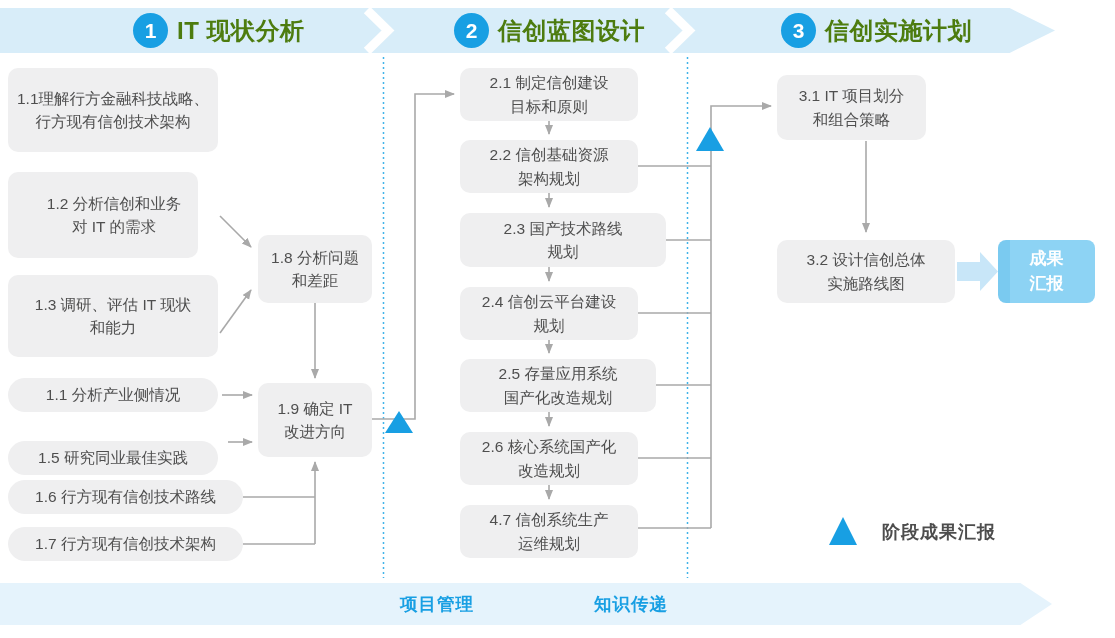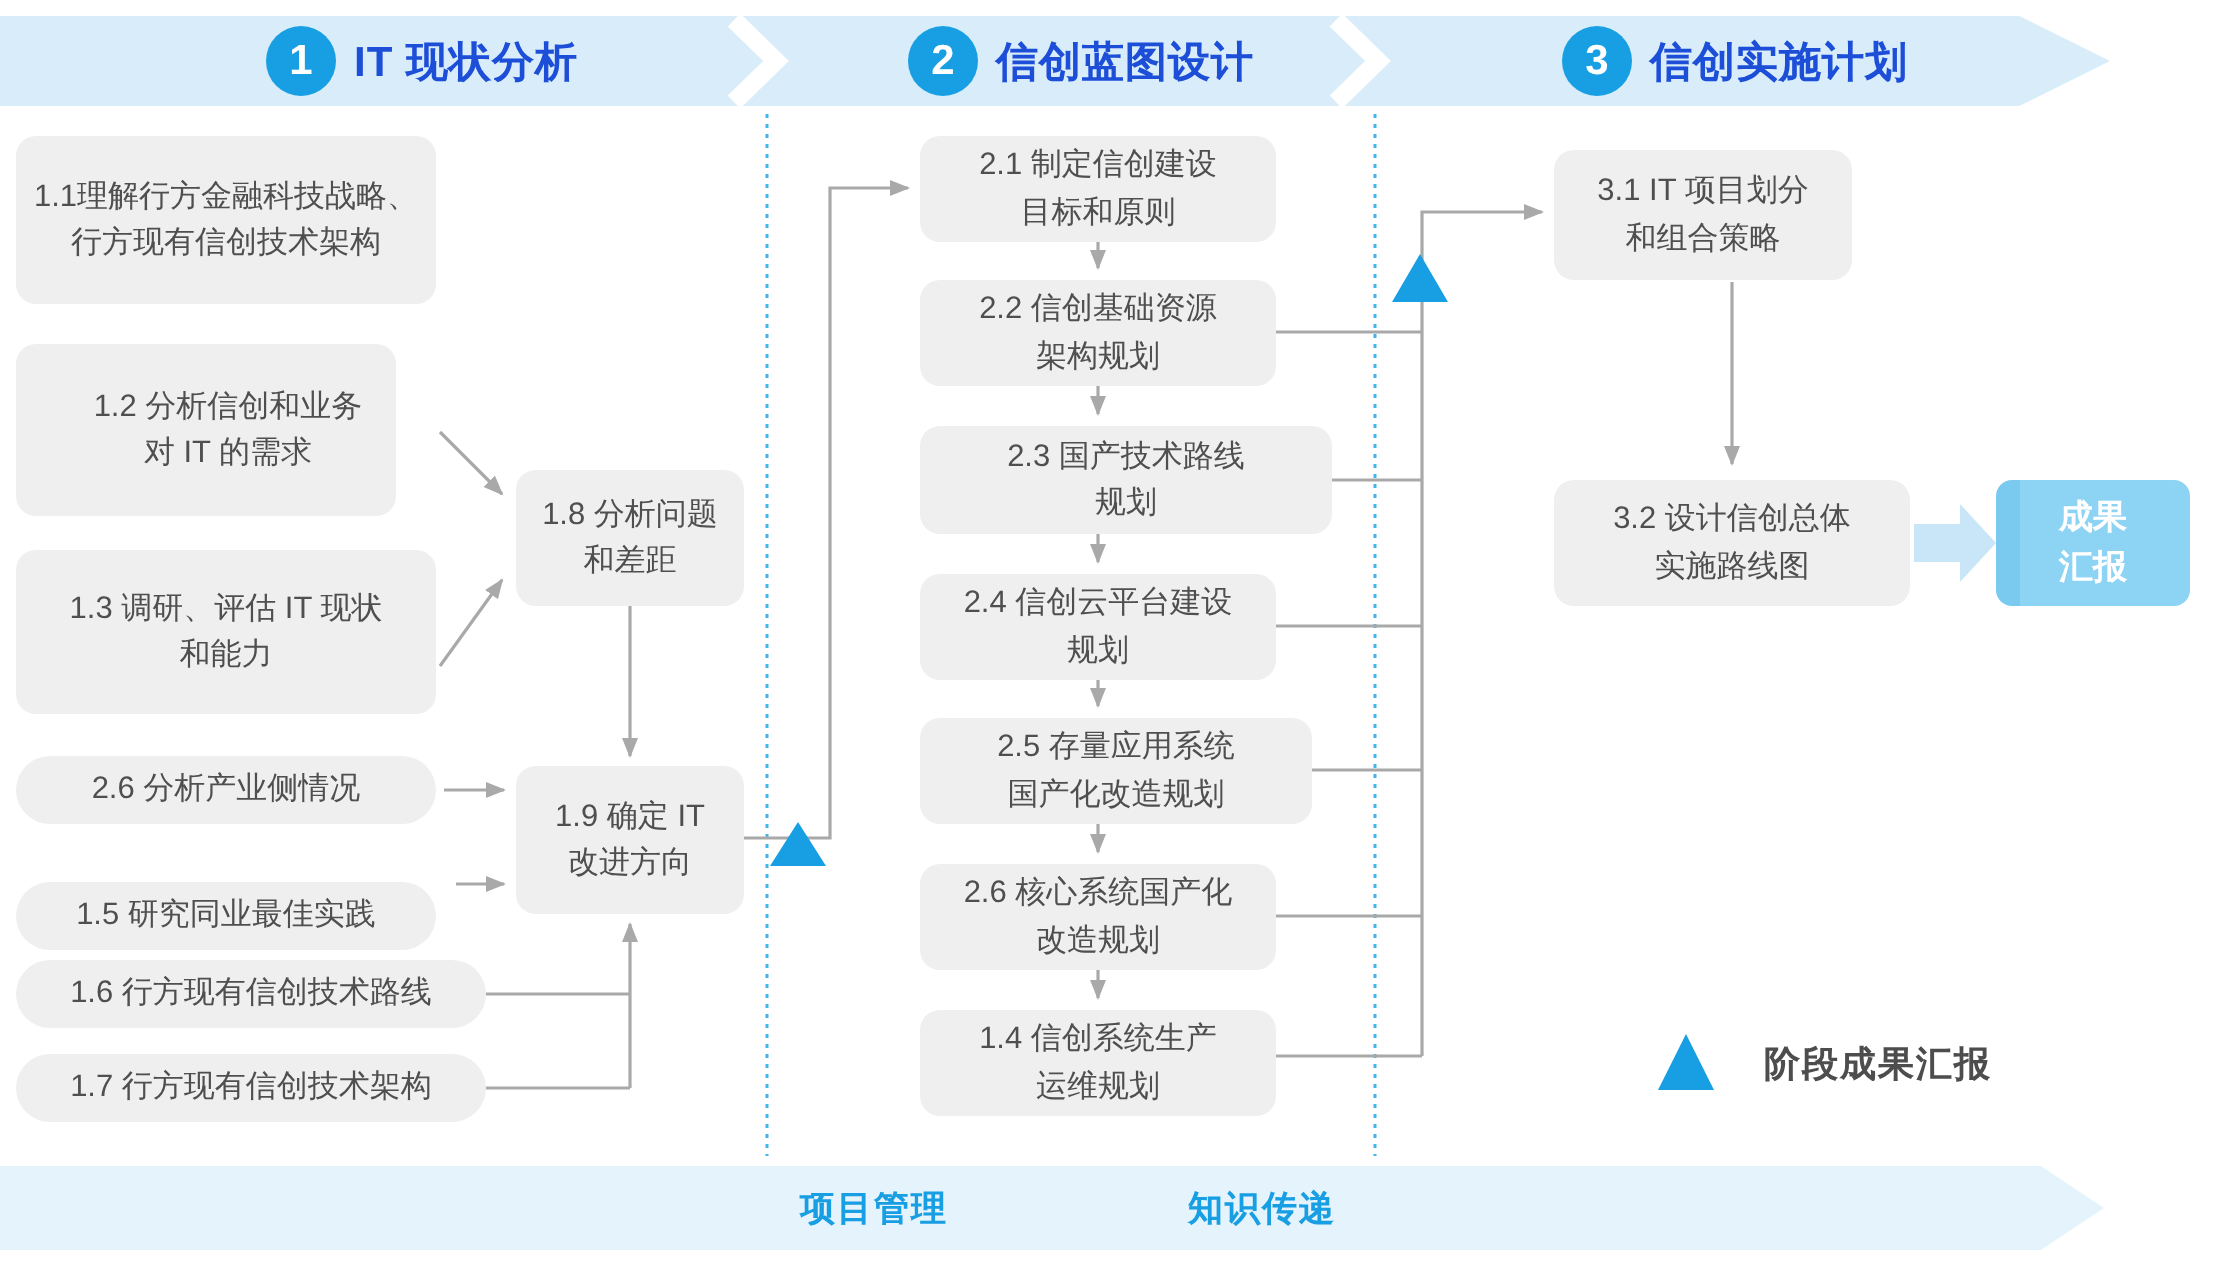--- a/index.html
+++ b/index.html
@@ -29,7 +29,7 @@
     color:#ffffff; font-weight:bold; font-size:21px;
     display:flex; align-items:center; justify-content:center;
   }
-  .phase-title { color:#1d4ed8; font-weight:bold; font-size:21px; letter-spacing:0.5px; }
+  .phase-title { color:#4d7c0f; font-weight:bold; font-size:24px; letter-spacing:0.5px; }
 
   
   .node {

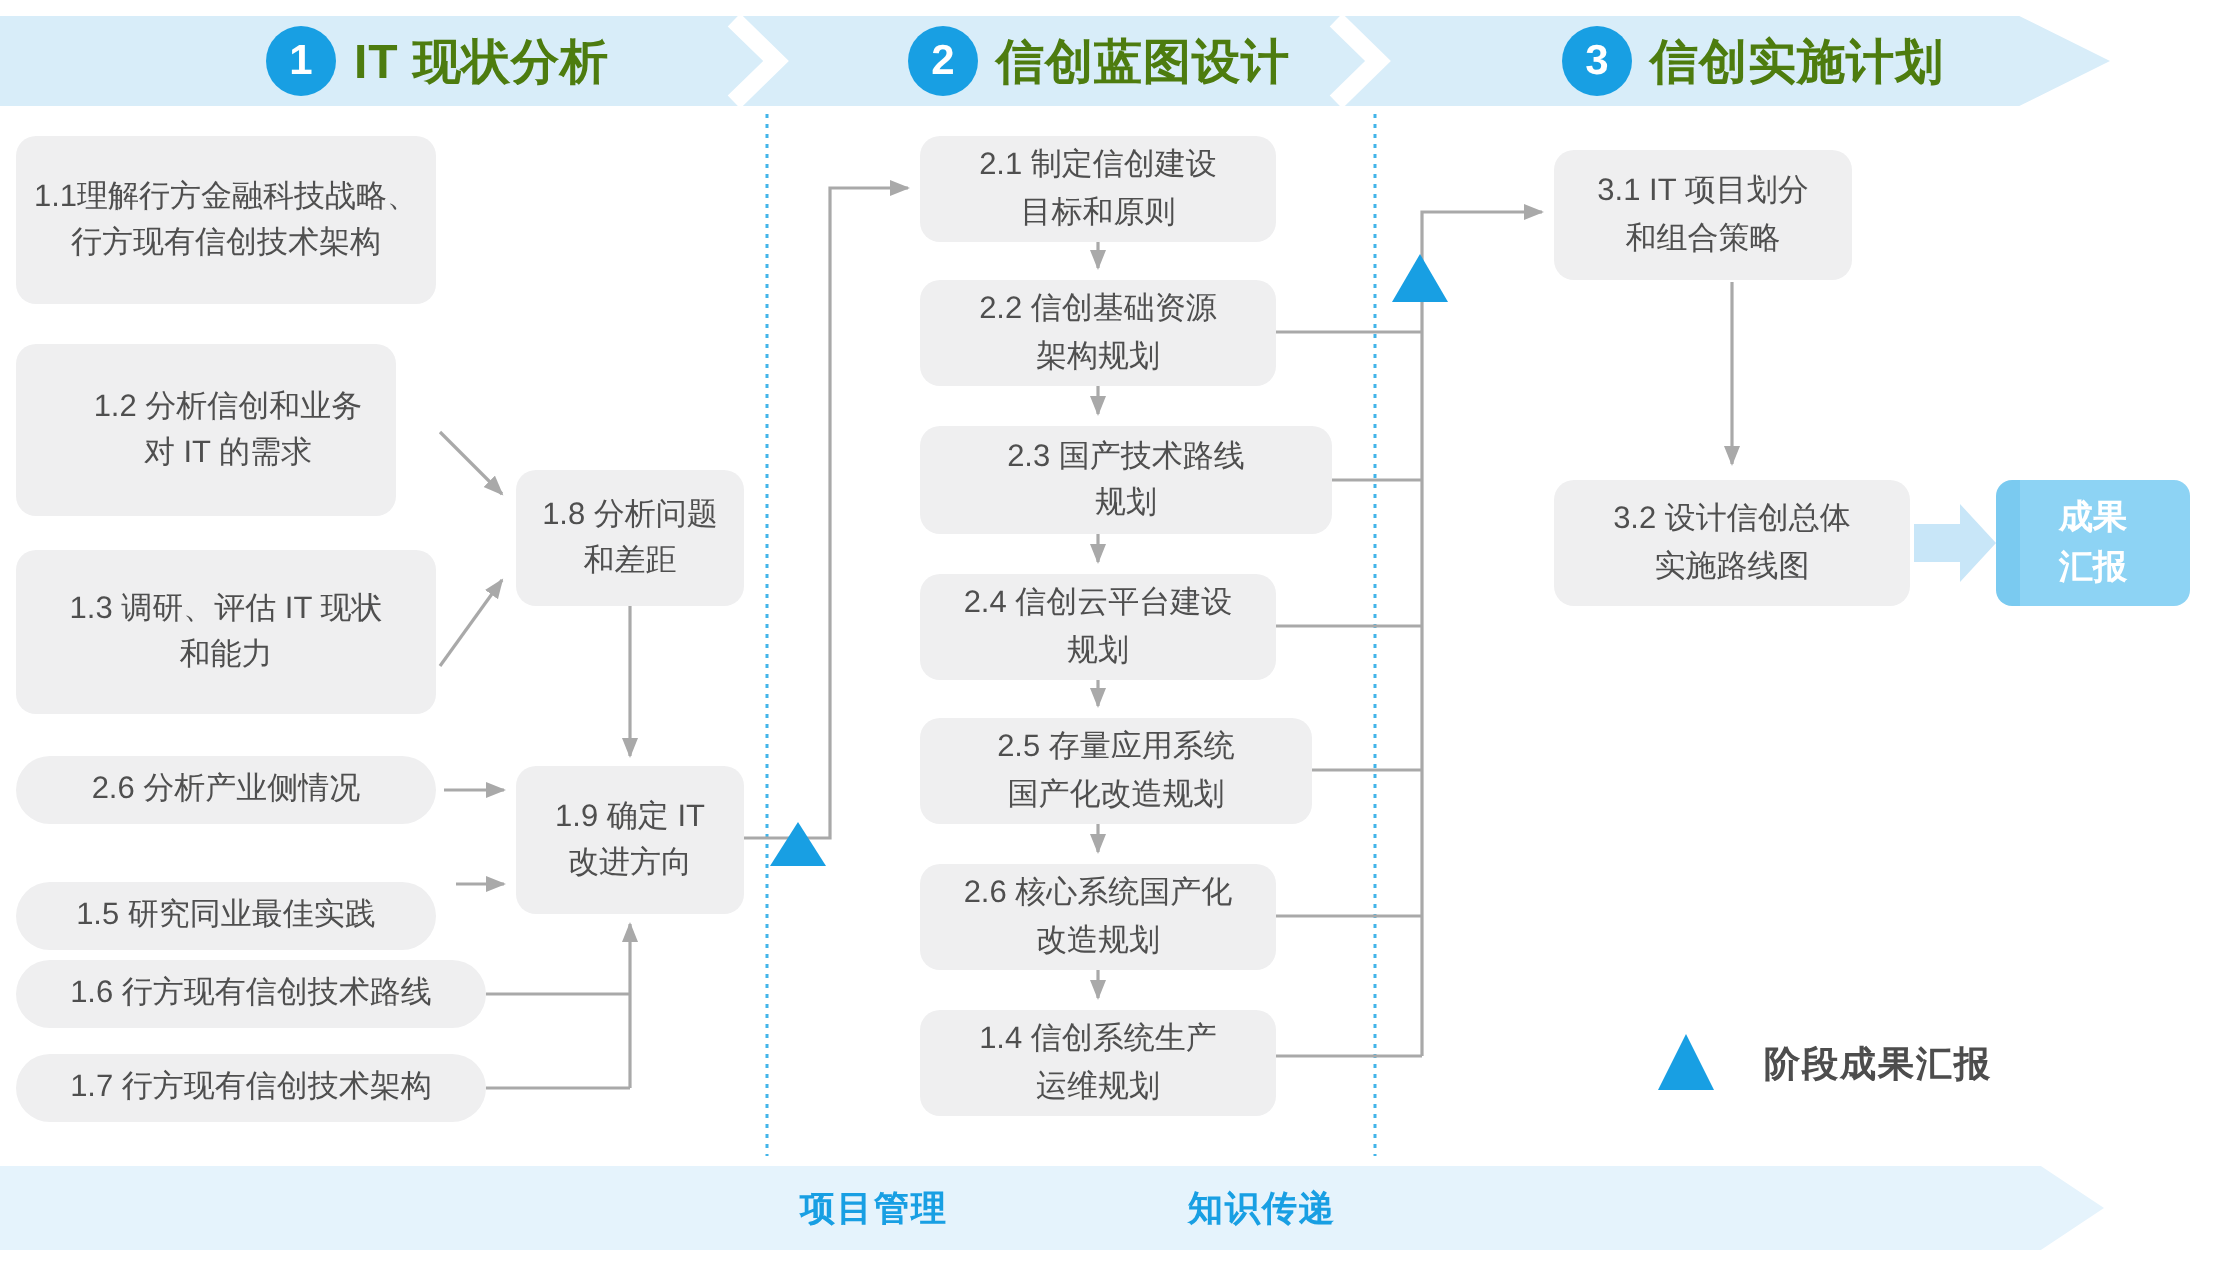--- a/index.html
+++ b/index.html
@@ -154,7 +154,7 @@
 对 IT 的需求</div>
   <div class="node p13">1.3 调研、评估 IT 现状
 和能力</div>
-  <div class="node pill p14">2.6 分析产业侧情况</div>
+  <div class="node pill p14">1.1 分析产业侧情况</div>
   <div class="node pill p15">1.5 研究同业最佳实践</div>
   <div class="node pill p16">1.6 行方现有信创技术路线</div>
   <div class="node pill p17">1.7 行方现有信创技术架构</div>

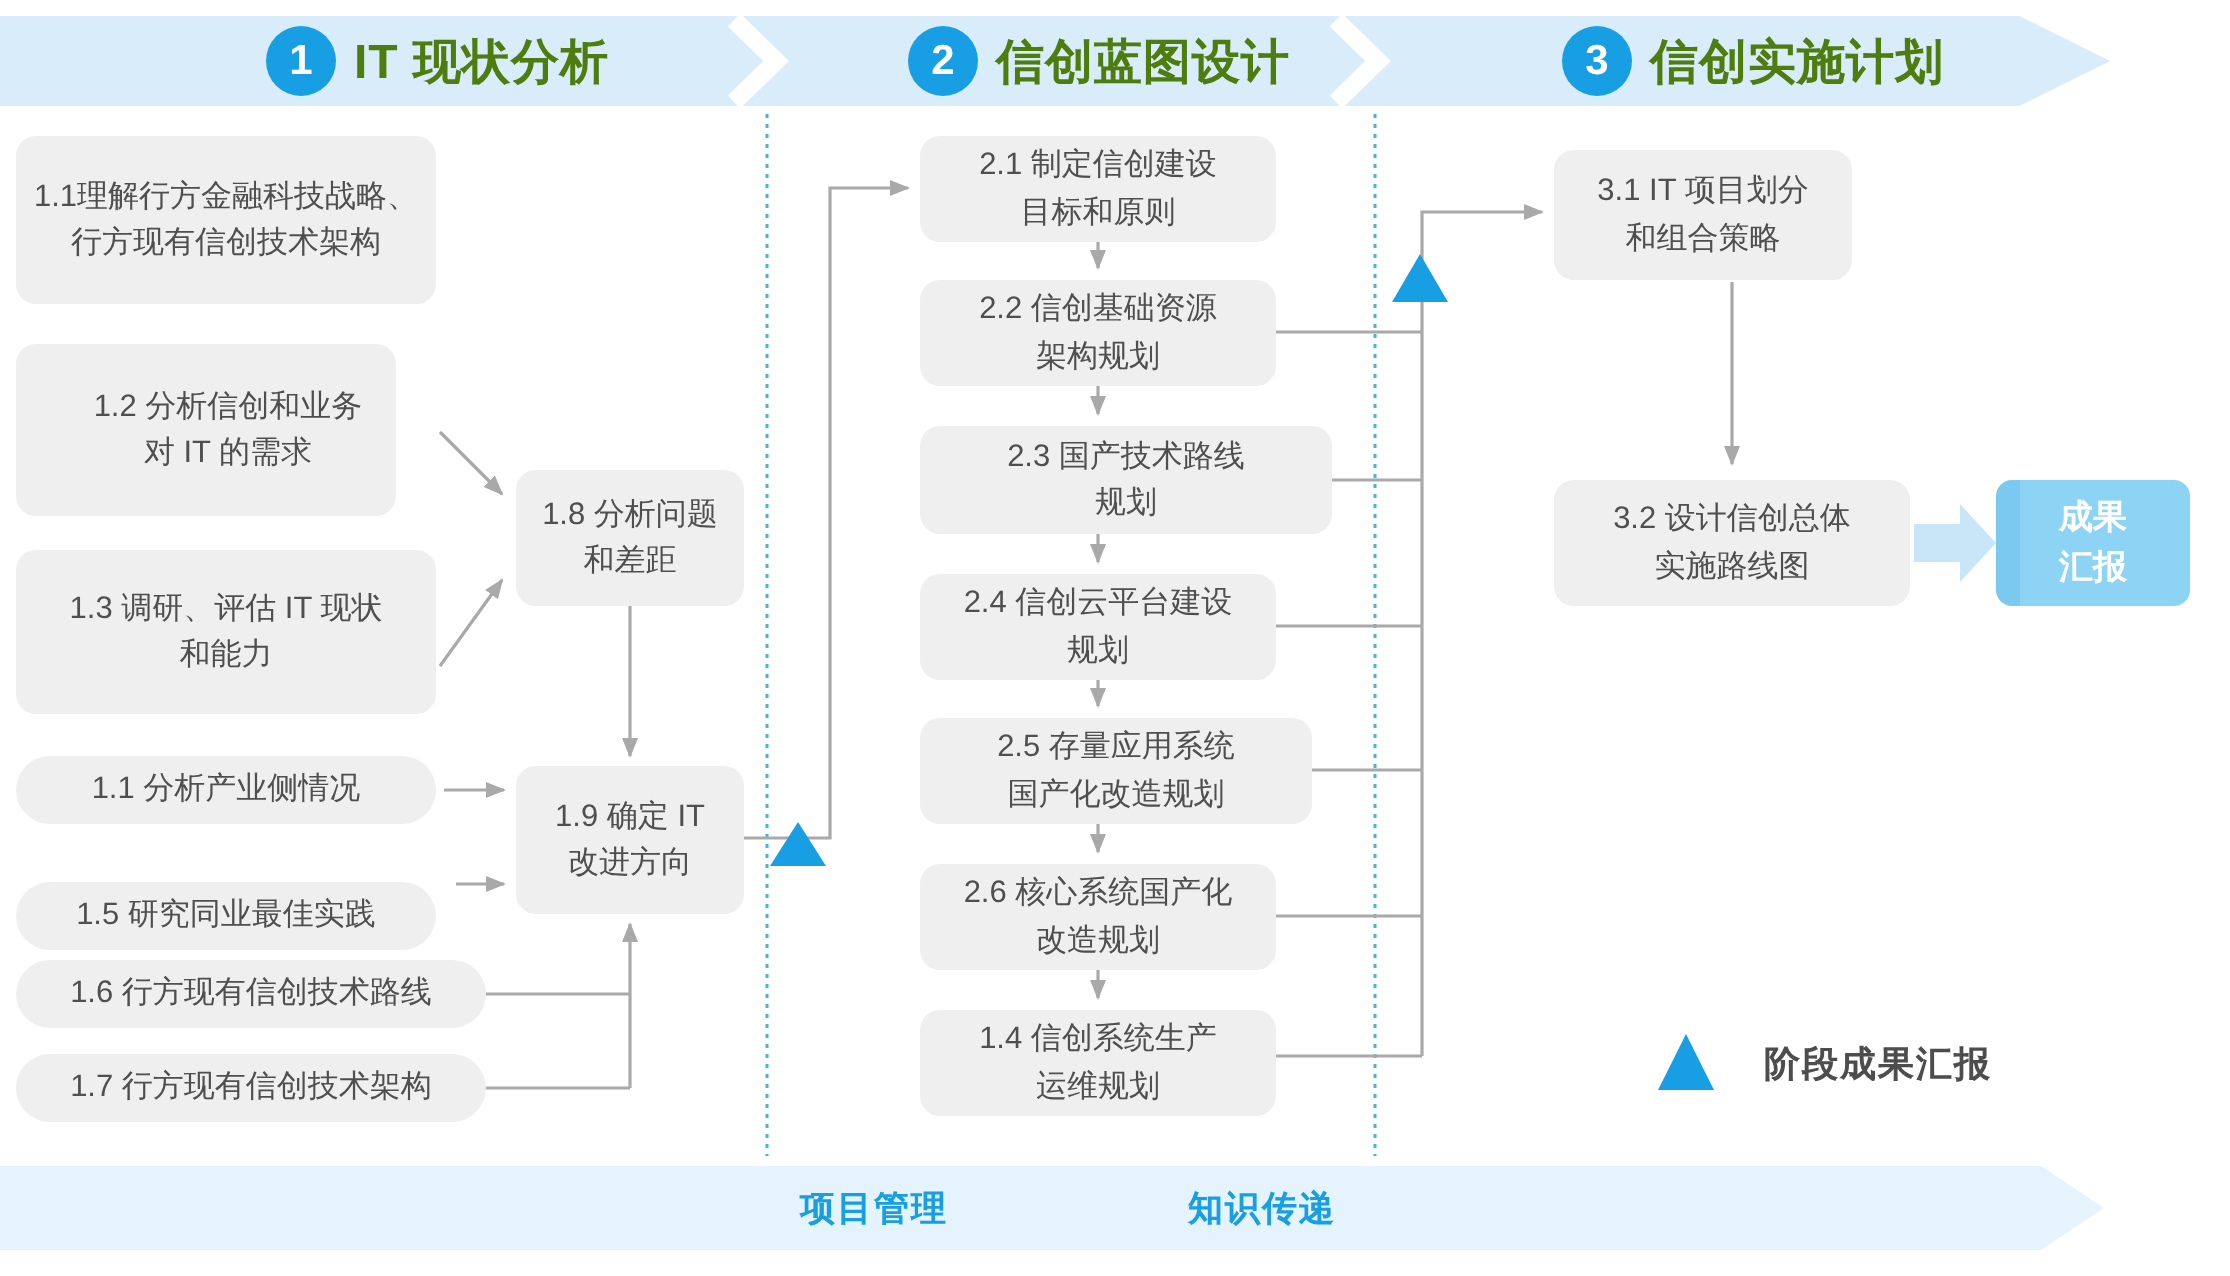--- a/index.html
+++ b/index.html
@@ -175,7 +175,7 @@
 国产化改造规划</div>
   <div class="node p26">2.6 核心系统国产化
 改造规划</div>
-  <div class="node p27">1.4 信创系统生产
+  <div class="node p27">4.7 信创系统生产
 运维规划</div>
 
   <div class="node p31">3.1 IT 项目划分

